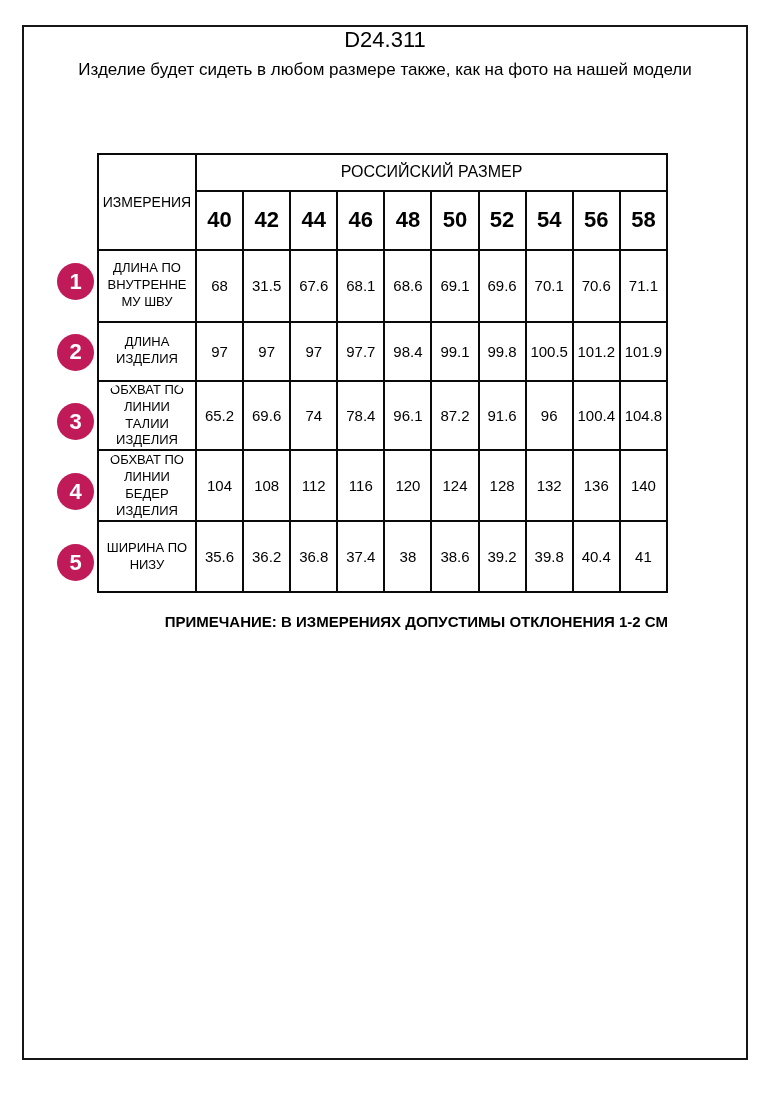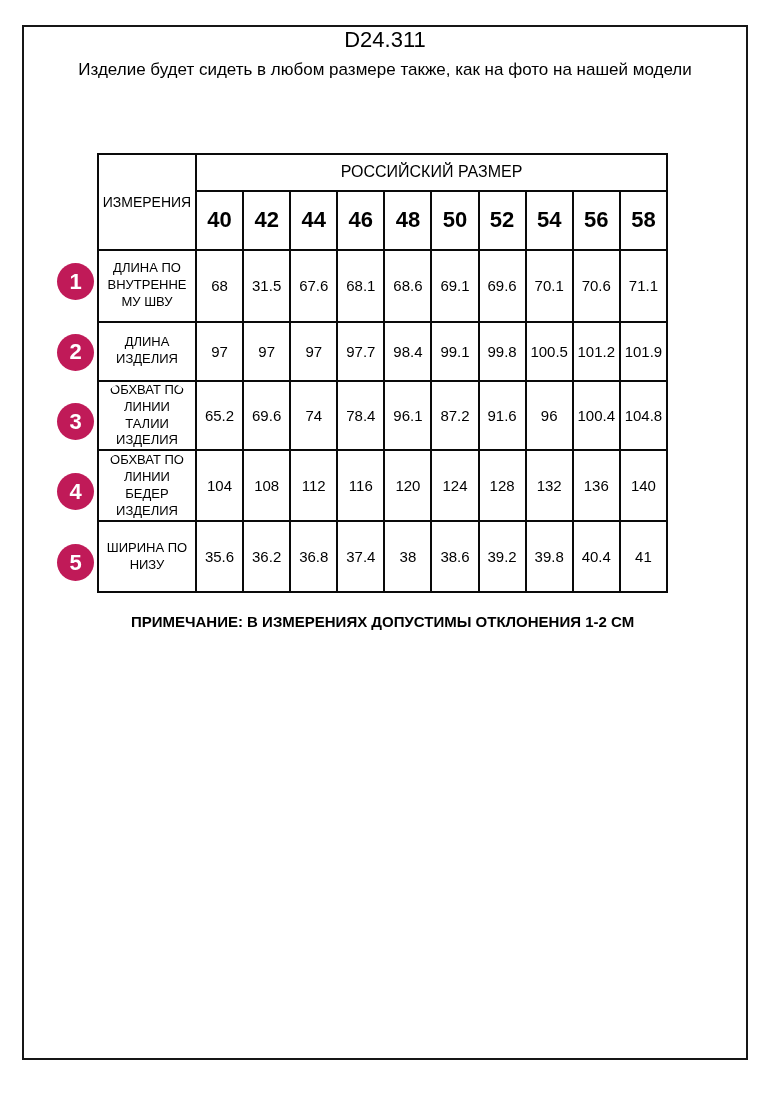--- a/index.html
+++ b/index.html
@@ -76,7 +76,7 @@
   .footnote {
     width: 571px;
     margin: 20px 0 0 73px;
-    text-align: center;
+    text-align: right;
     font-size: 15px;
     font-weight: bold;
   }

